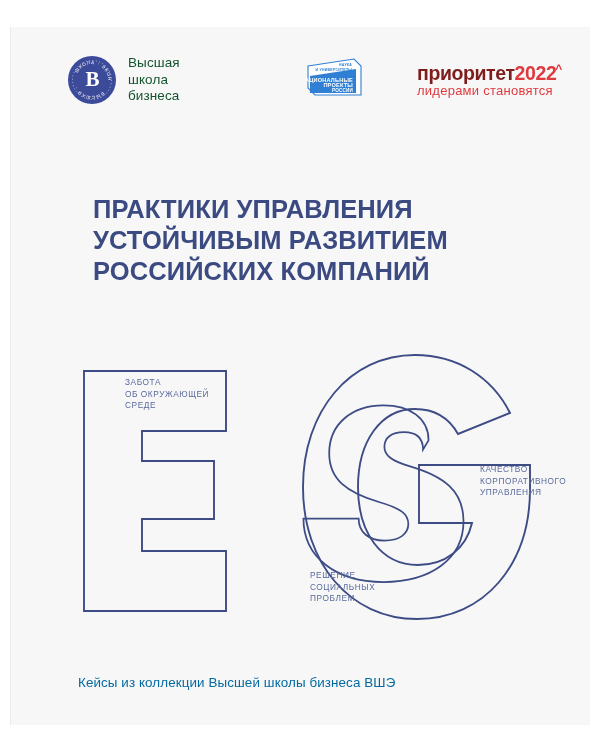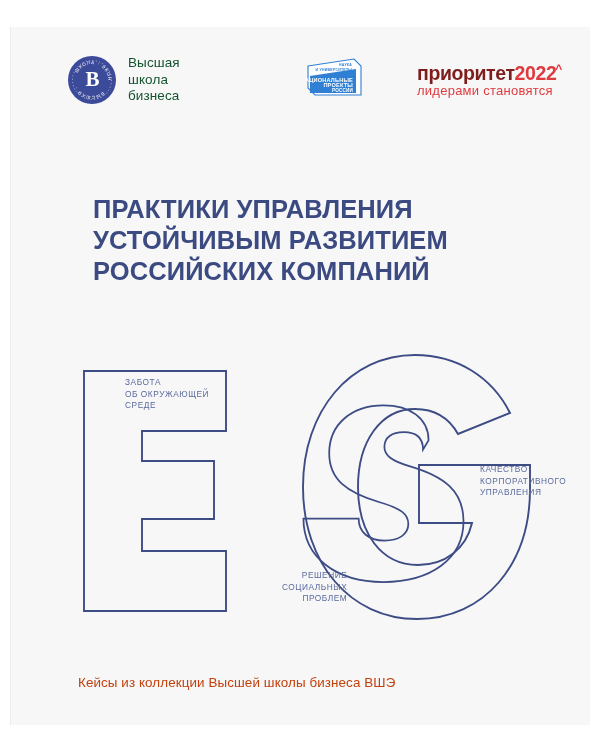--- a/index.html
+++ b/index.html
@@ -173,7 +173,7 @@
     white-space: pre-line;
   }
   .label-e { left: 115px; top: 350px; }
-  .label-s { left: 272px; top: 543px; text-align: right; }
+  .label-s { left: 300px; top: 543px; }
   .label-g { left: 470px; top: 437px; }
 
   

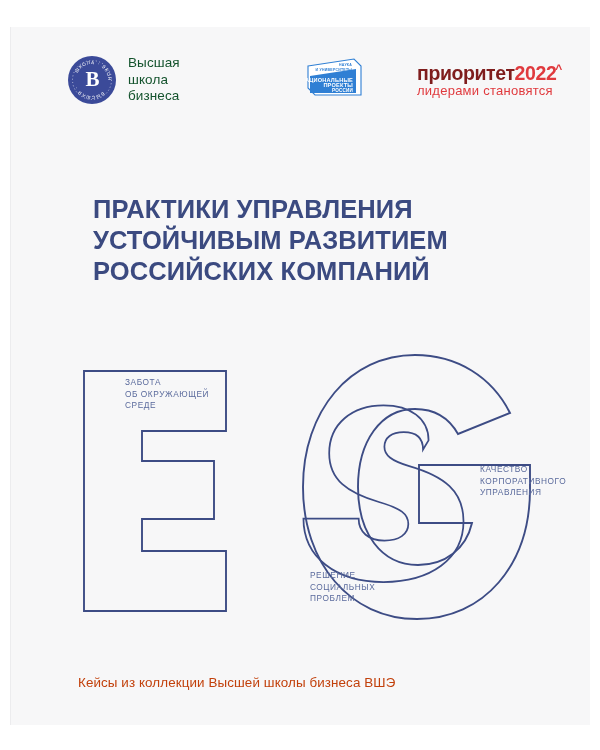--- a/index.html
+++ b/index.html
@@ -181,7 +181,7 @@
     position: absolute;
     left: 68px;
     top: 647px;
-    color: #c2410c;
+    color: #0369a1;
     font-size: 13.4px;
     line-height: 18px;
     letter-spacing: .1px;

